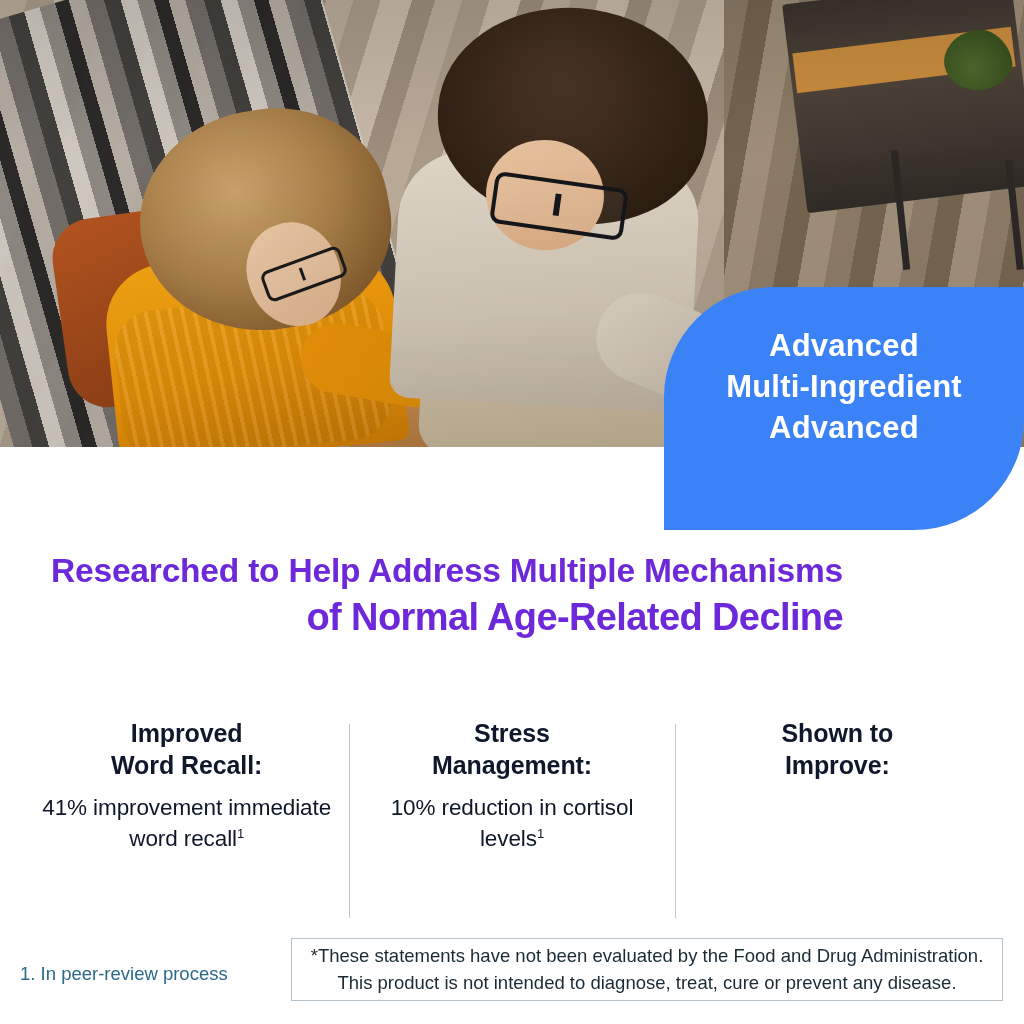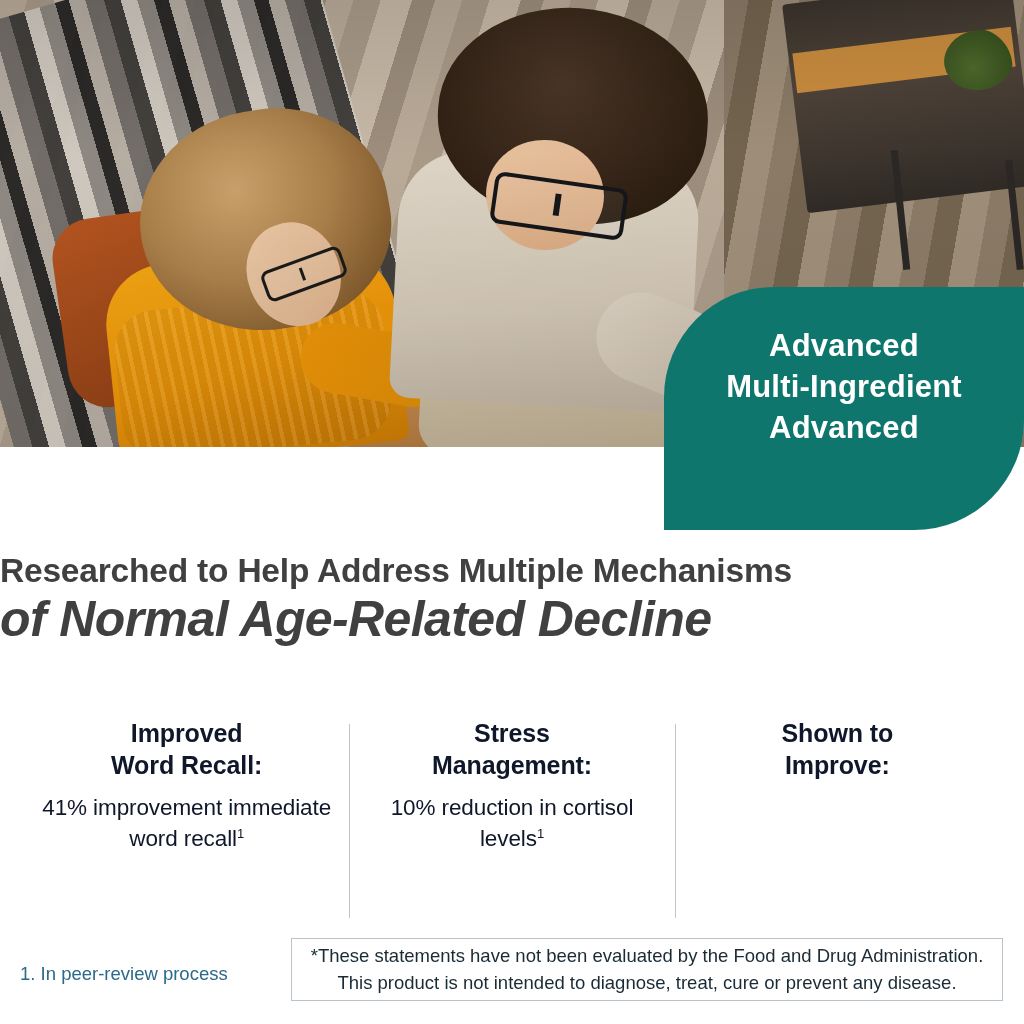--- a/index.html
+++ b/index.html
@@ -260,7 +260,7 @@
     top: 287px;
     width: 360px;
     height: 243px;
-    background: #0f766e;
+    background: #3b82f6;
     border-top-left-radius: 110px;
     border-bottom-right-radius: 110px;
     z-index: 5;

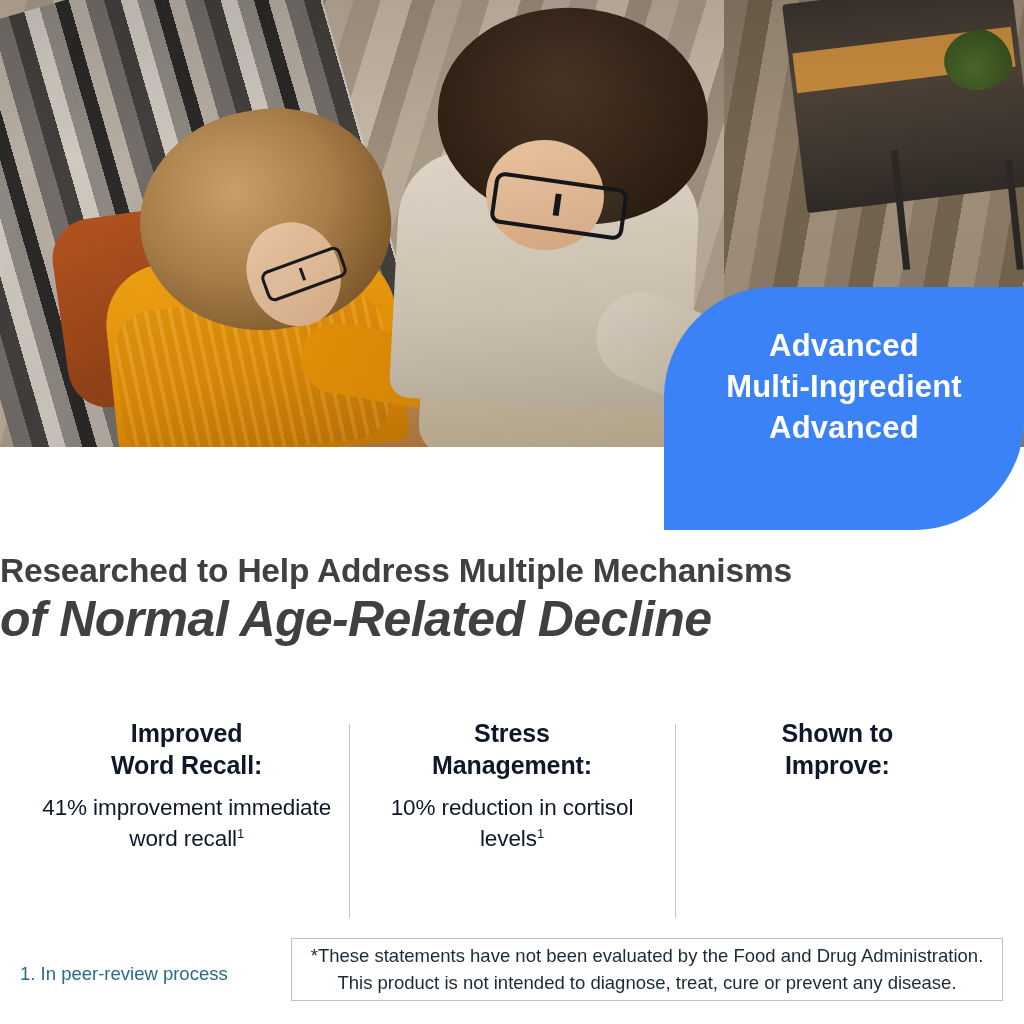--- a/index.html
+++ b/index.html
@@ -285,8 +285,8 @@
     left: 0;
     top: 552px;
     width: 843px;
-    text-align: left;
-    color: #404040;
+    text-align: right;
+    color: #6d28d9;
   }
   .headline .line1 {
     font-size: 33.5px;

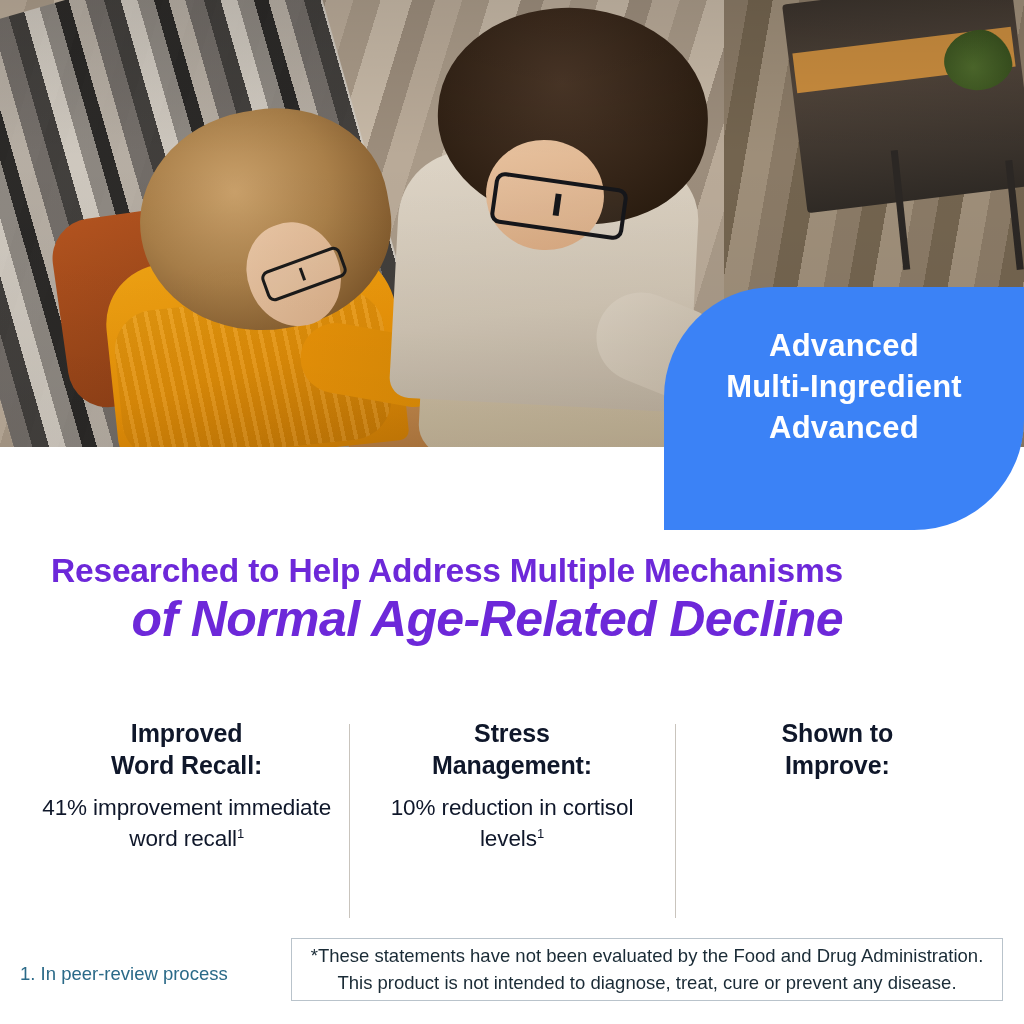--- a/index.html
+++ b/index.html
@@ -294,10 +294,10 @@
     letter-spacing: -0.2px;
   }
   .headline .line2 {
-    font-size: 50px;
+    font-size: 38px;
     font-weight: bold;
-    font-style: italic;
     letter-spacing: -0.6px;
+    margin-top: 6px;
   }
 
   

